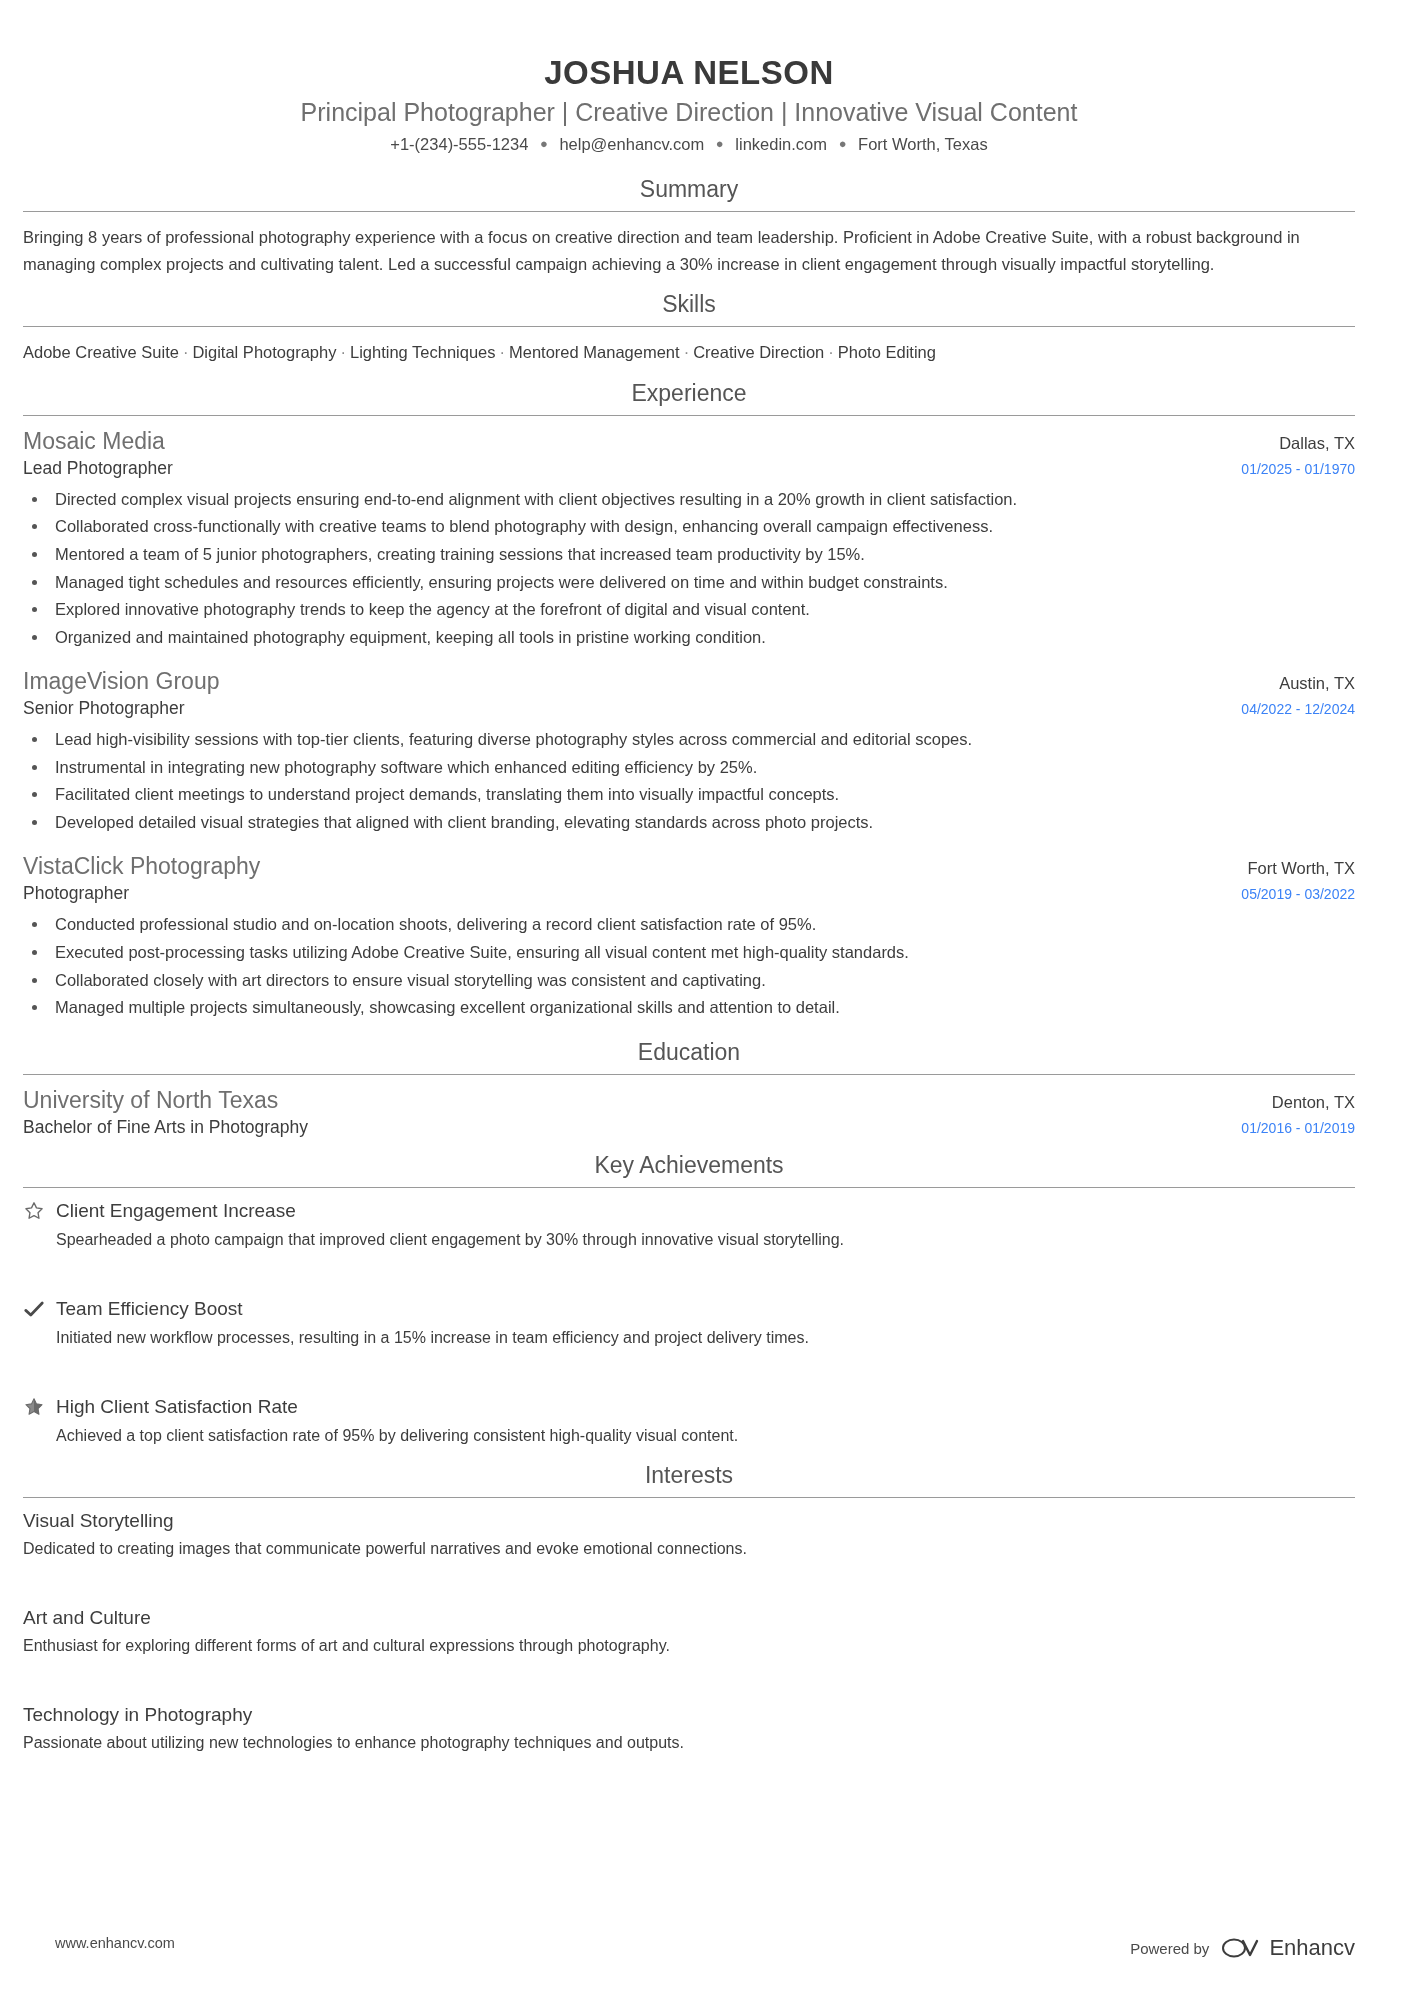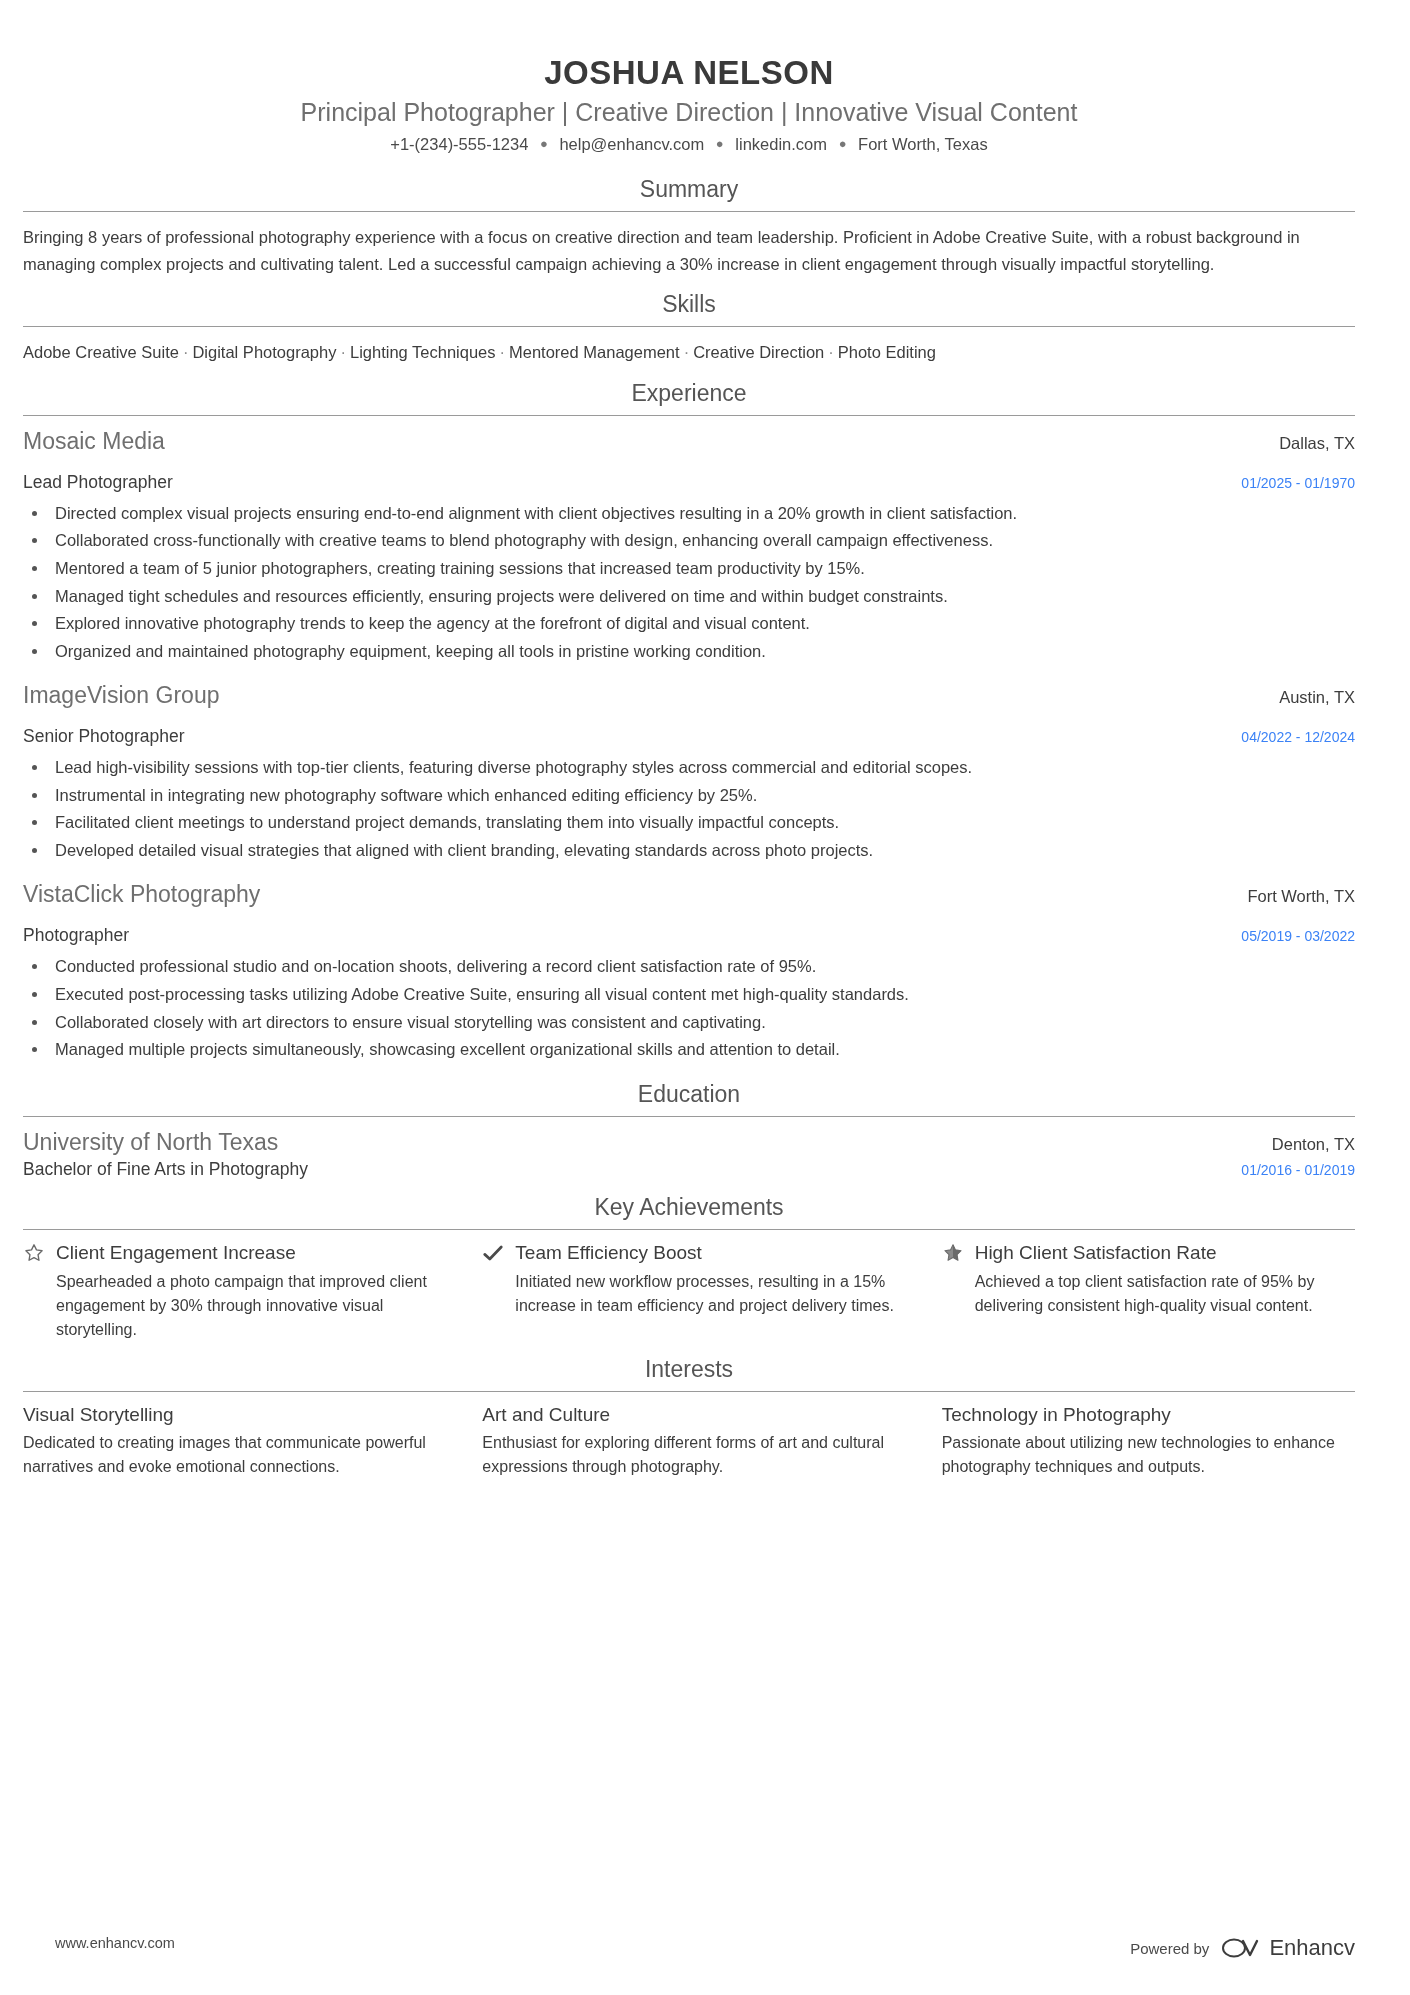--- a/index.html
+++ b/index.html
@@ -107,7 +107,7 @@
     font-size: 14px;
     color: #3b82f6;
   }
-  .job-row.sub { margin-top: 17px; }
+  .job-row.sub { margin-top: 3px; }
   ul.bullets {
     margin: 8px 0 0 0;
     padding-left: 26px;

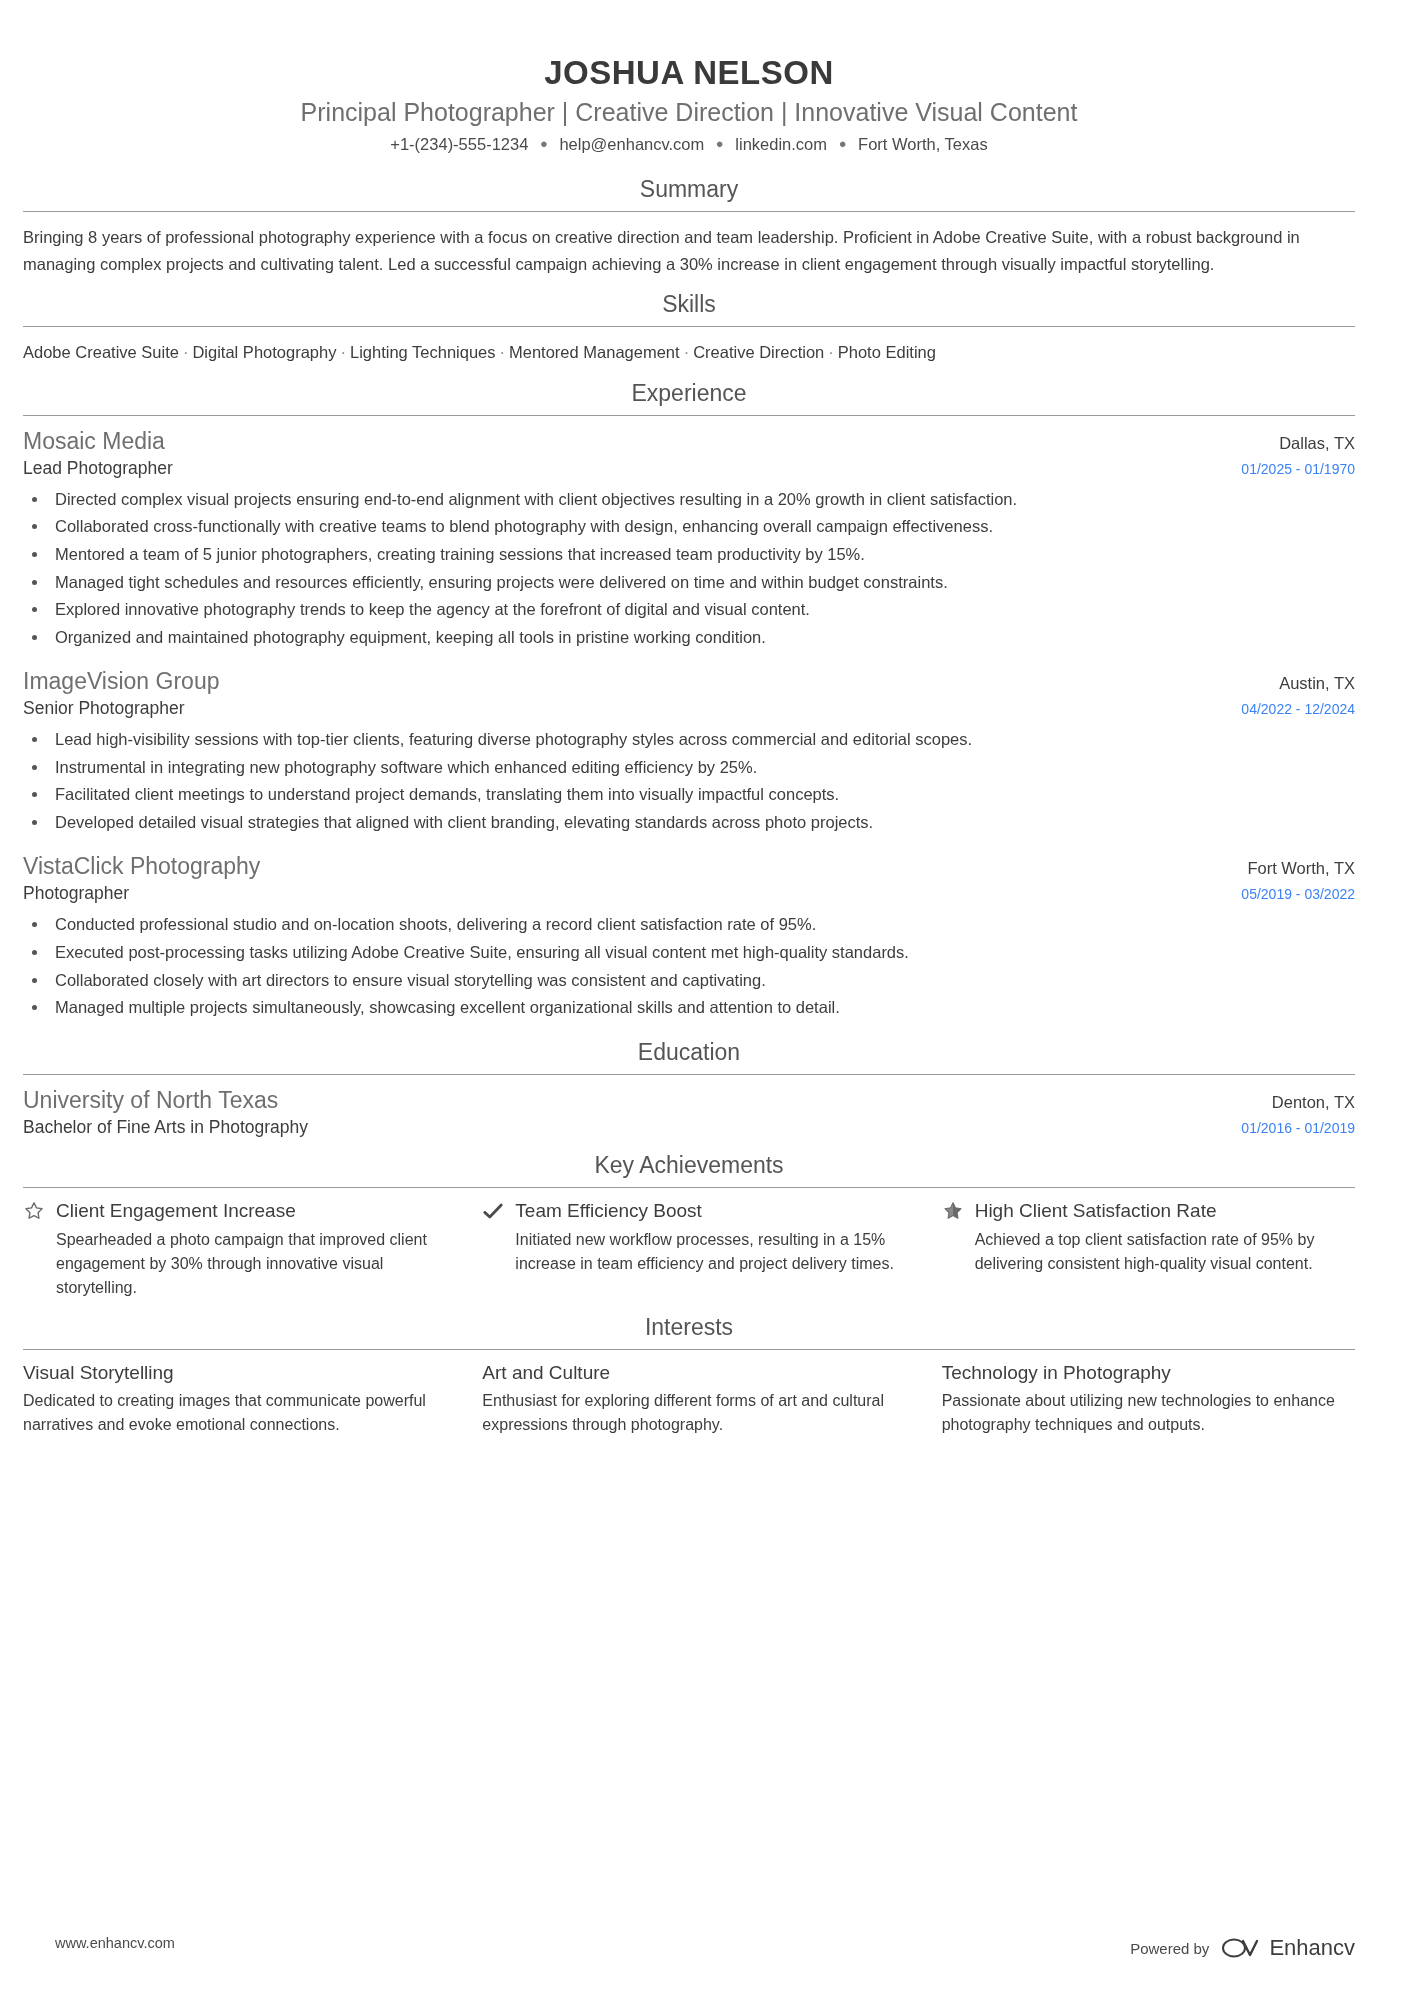--- a/index.html
+++ b/index.html
@@ -130,6 +130,7 @@
   .cols3 {
     display: flex;
     gap: 46px;
+    flex-direction: column;
   }
   .col { flex: 1 1 0; }
   .ach-head {

